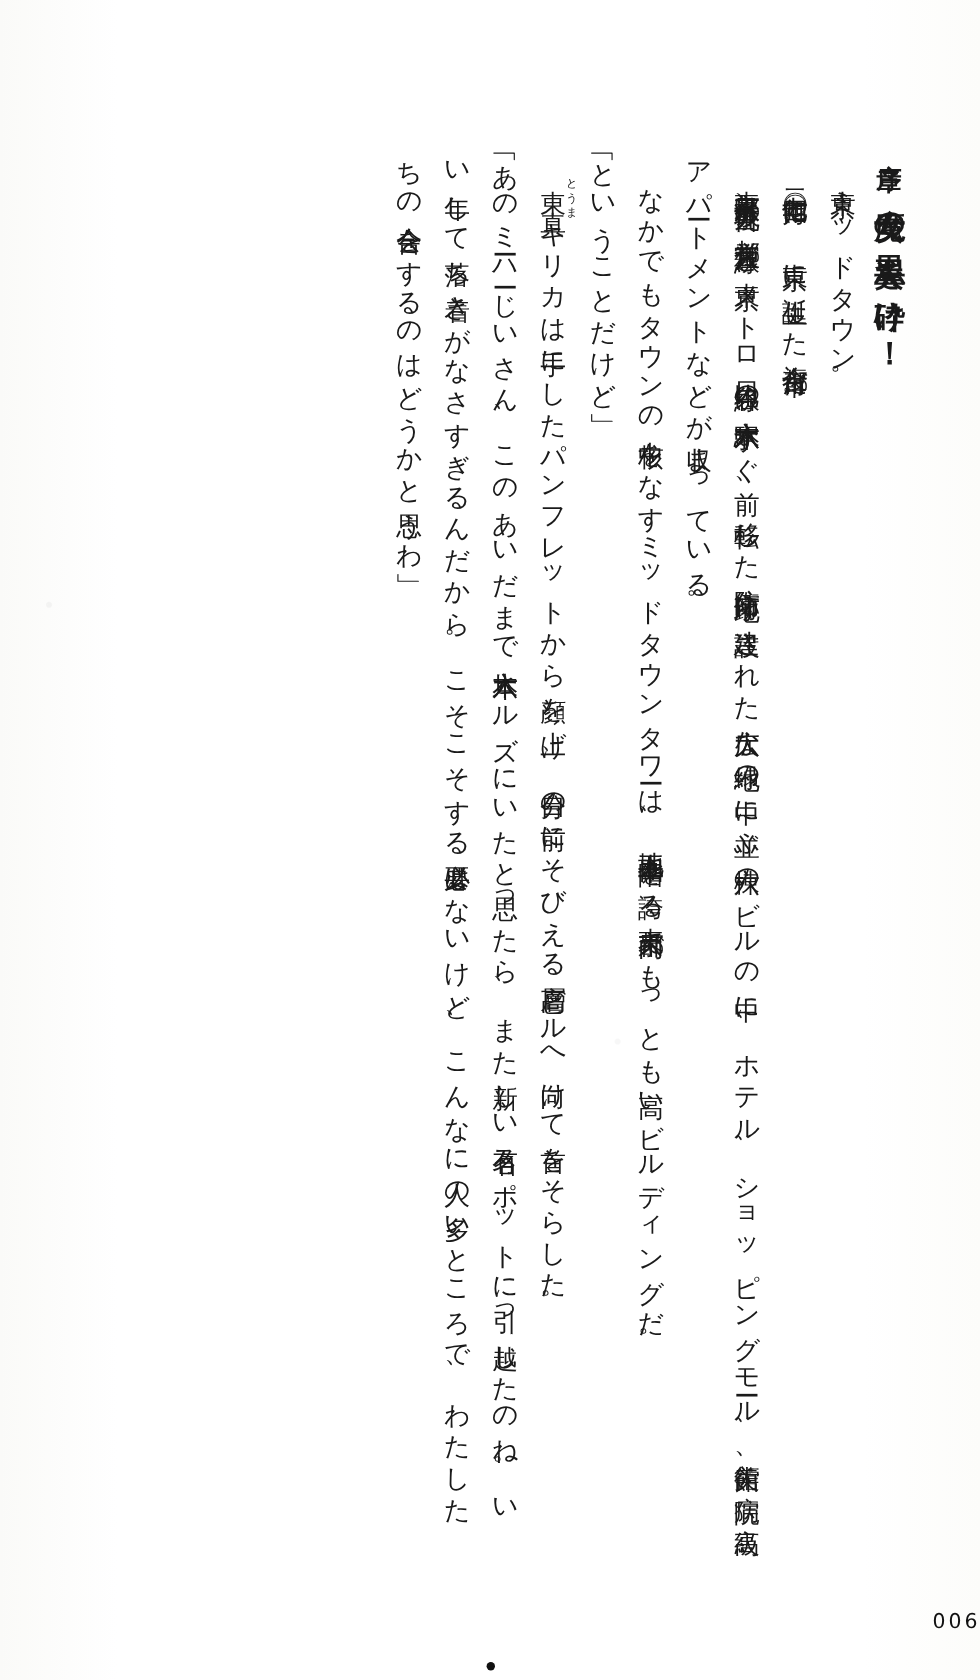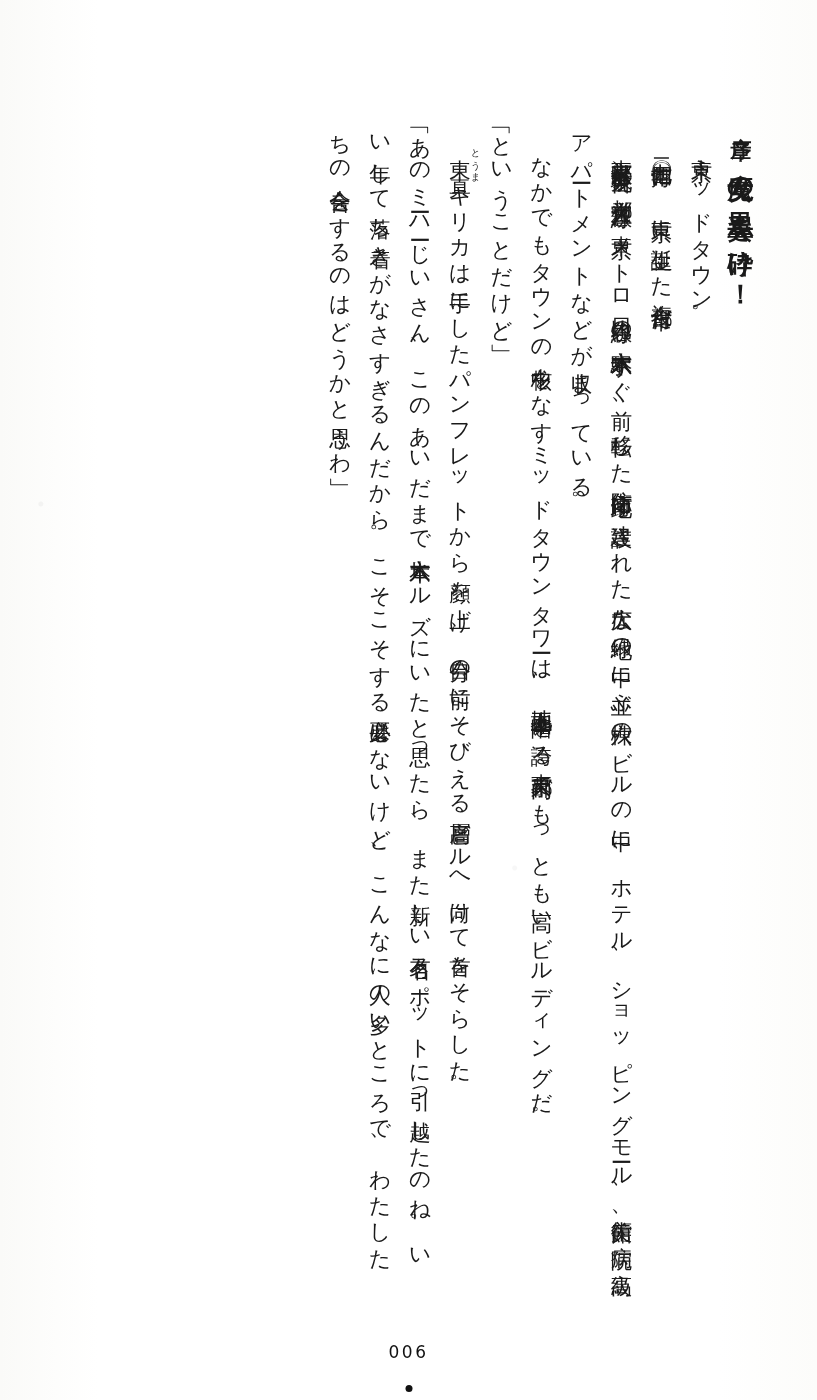--- a/index.html
+++ b/index.html
@@ -90,7 +90,7 @@
     bottom: 38px;
     left: 0;
     right: 0;
-    text-align: center;
+    text-align: right;
     font-family: "DejaVu Sans", "Liberation Sans", sans-serif;
     font-size: 17px;
     letter-spacing: 2.5px;

